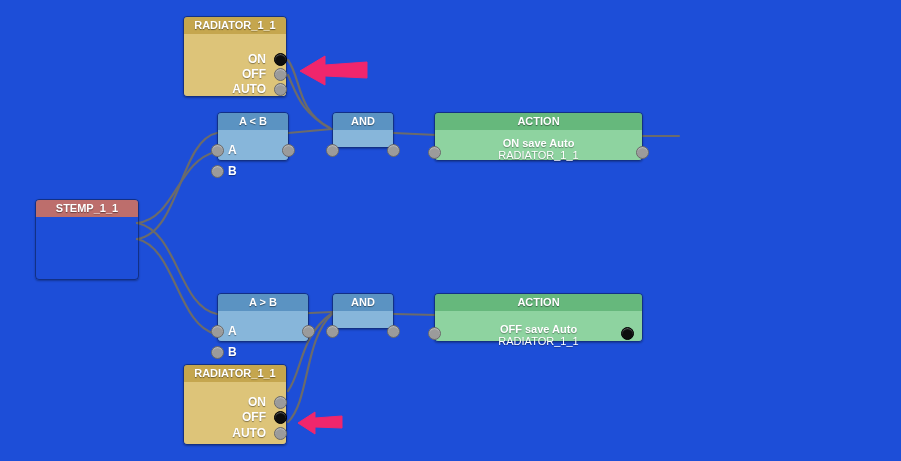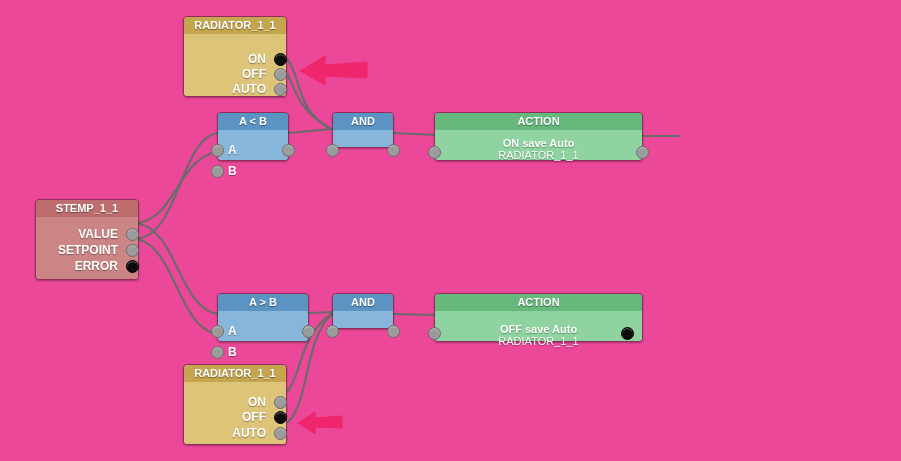--- a/index.html
+++ b/index.html
@@ -14,7 +14,7 @@
     position: relative;
     width: 901px;
     height: 461px;
-    background: #ec4899;
+    background: #1d4ed8;
     overflow: hidden;
   }
   #wires {

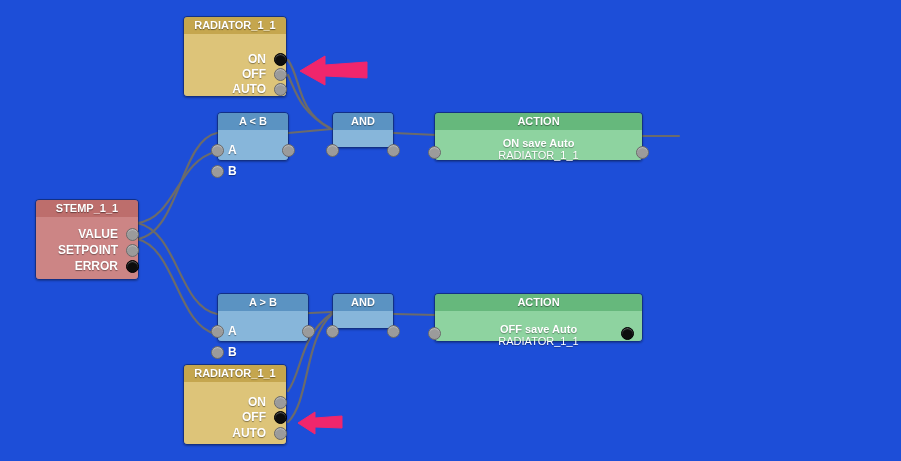--- a/index.html
+++ b/index.html
@@ -196,16 +196,6 @@
 
   <div class="node theme-red" style="left:35px; top:199px; width:104px; height:81px;">
     <div class="node-header">STEMP_1_1</div>
-    <div class="node-body" style="height:62px;">
-      <span class="port-label right" style="right:20px; top:11px; width:78px;">VALUE</span>
-      <span class="port" style="right:-1px; top:11px;"></span>
-
-      <span class="port-label right" style="right:20px; top:27px; width:78px;">SETPOINT</span>
-      <span class="port" style="right:-1px; top:27px;"></span>
-
-      <span class="port-label right" style="right:20px; top:43px; width:78px;">ERROR</span>
-      <span class="port filled" style="right:-1px; top:43px;"></span>
-    </div>
   </div>
 
   <div class="node theme-blue" style="left:217px; top:293px; width:92px; height:49px;">

